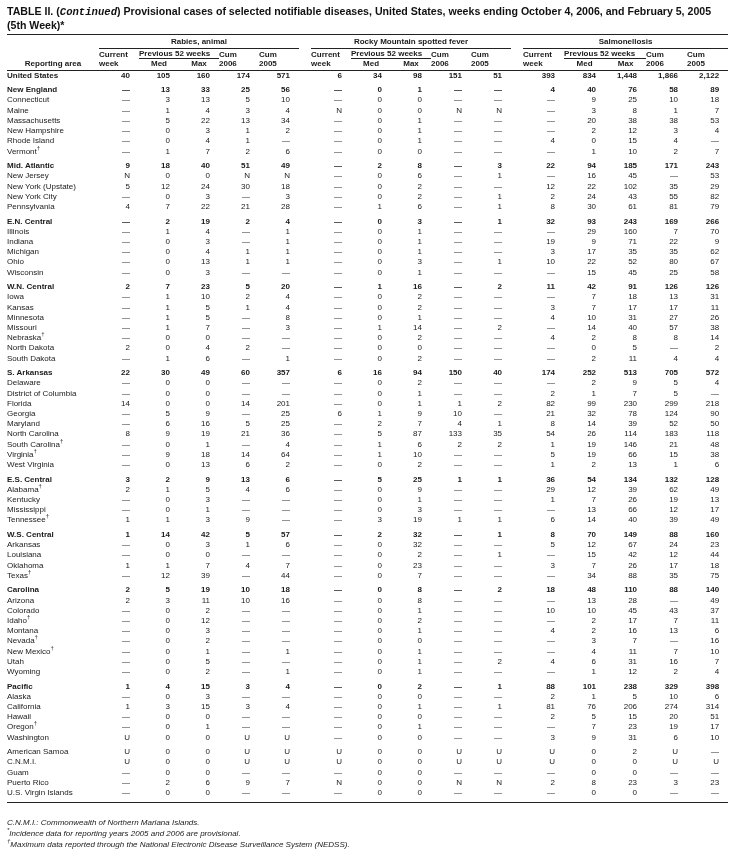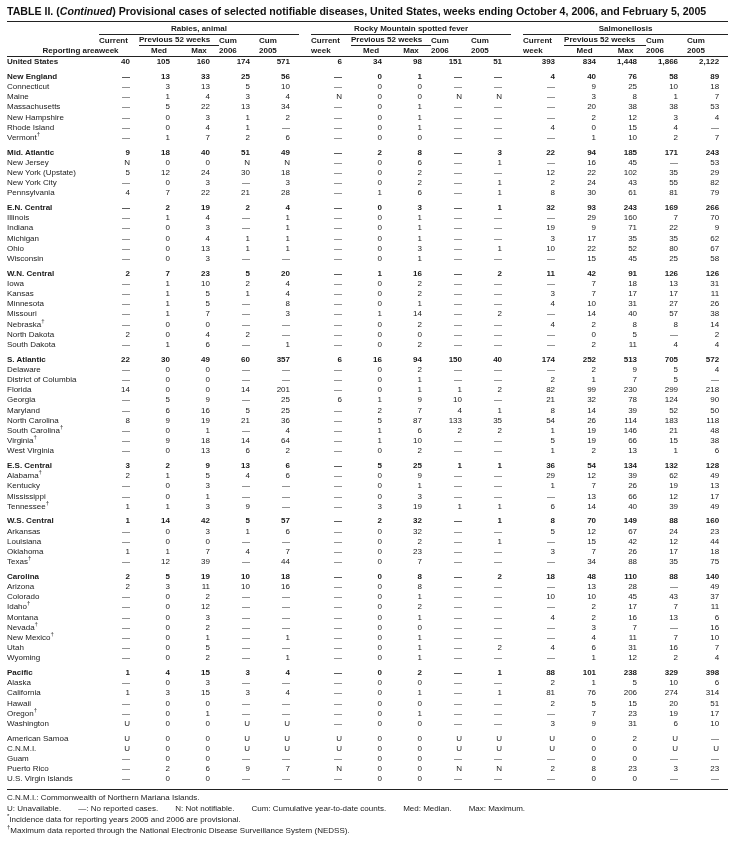--- a/index.html
+++ b/index.html
@@ -13,7 +13,7 @@
   .page { padding: 5px 6px 0 7px; }
 
   .title { font-size: 10.6px; font-weight: bold; line-height: 12.6px; color: #111; }
-  .title .cont { font-style: italic; }
+  .title .cont { font-style: italic; font-family: Liberation Mono, monospace; }
   .title-rule { border-bottom: 1.3px solid #222; margin-top: 3px; }
 
   table.stats { border-collapse: collapse; table-layout: fixed; width: 721px; margin-top: 2px; }

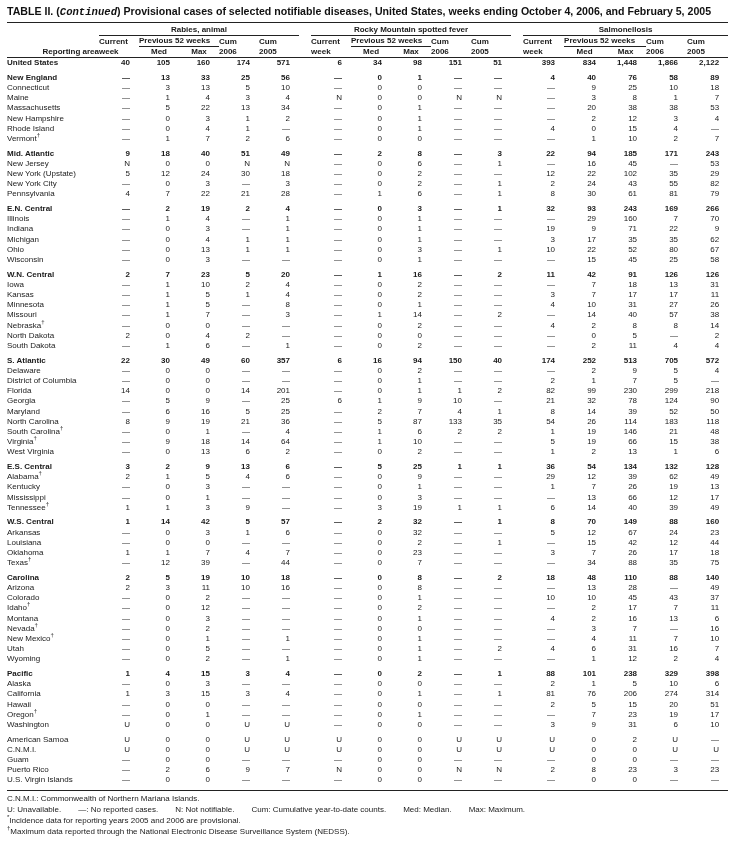--- a/index.html
+++ b/index.html
@@ -45,6 +45,7 @@
 
   <div class="title">
     <div><span>TABLE II. (</span><span class="cont">Continued</span><span>) Provisional cases of selected notifiable diseases, United States, weeks ending October 4, 2006, and February 5, 2005</span></div>
+    <div>(5th Week)*</div>
   </div>
   <div class="title-rule"></div>
 

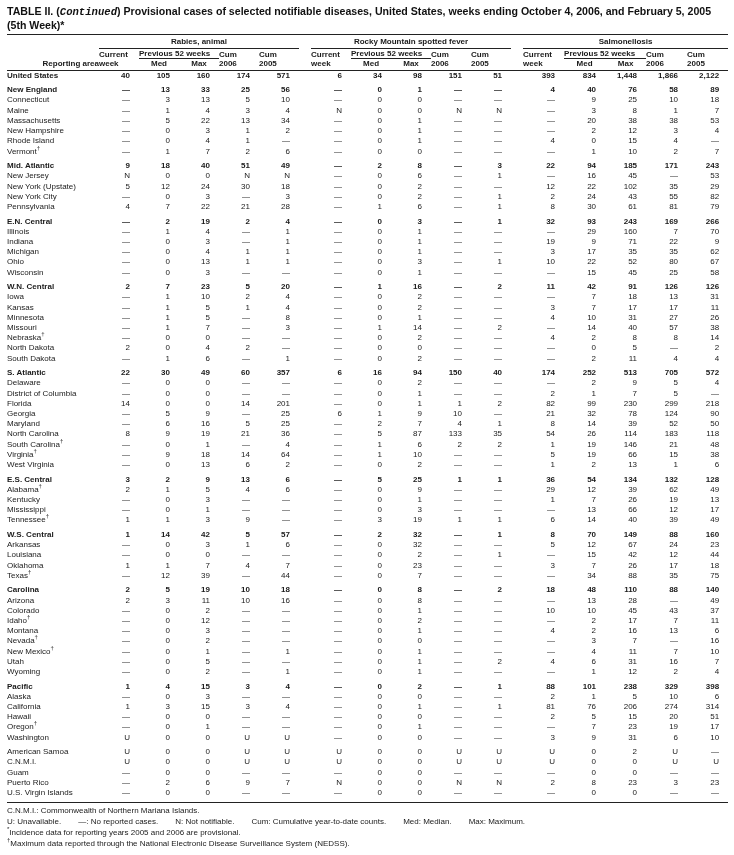--- a/index.html
+++ b/index.html
@@ -20,7 +20,7 @@
   th, td { padding: 0; font-size: 8px; color: #1a1a1a; }
   thead th { font-weight: bold; vertical-align: bottom; line-height: 9.5px; margin-top: 16px; }
   .group-name { text-align: center; border-bottom: 1px solid #222; padding-bottom: 1px; white-space: nowrap; }
-  .area-label { text-align: right; white-space: nowrap; }
+  .area-label { text-align: center; white-space: nowrap; }
   .hcell { text-align: left; white-space: nowrap; }
   .prev { text-align: left; border-bottom: 1px solid #222; white-space: nowrap; }
   .medmax { text-align: center; }

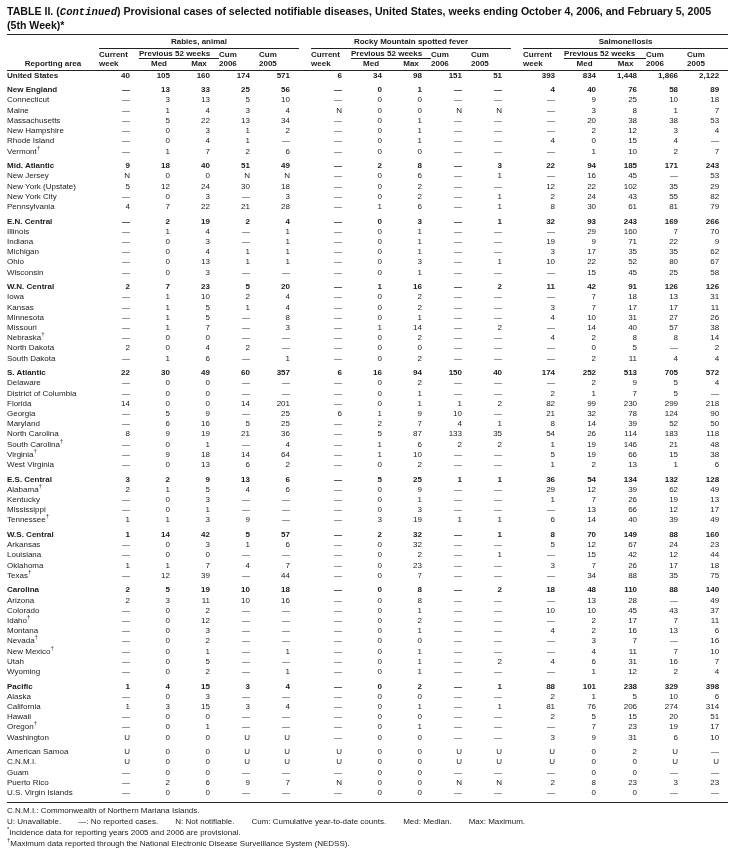--- a/index.html
+++ b/index.html
@@ -653,7 +653,7 @@
           <td colspan="18"></td>
         </tr>
         <tr class="bold">
-          <td class="area">S. Atlantic</td>
+          <td class="area">S. Arkansas</td>
           <td class="num">22</td>
           <td class="num">30</td>
           <td class="num">49</td>

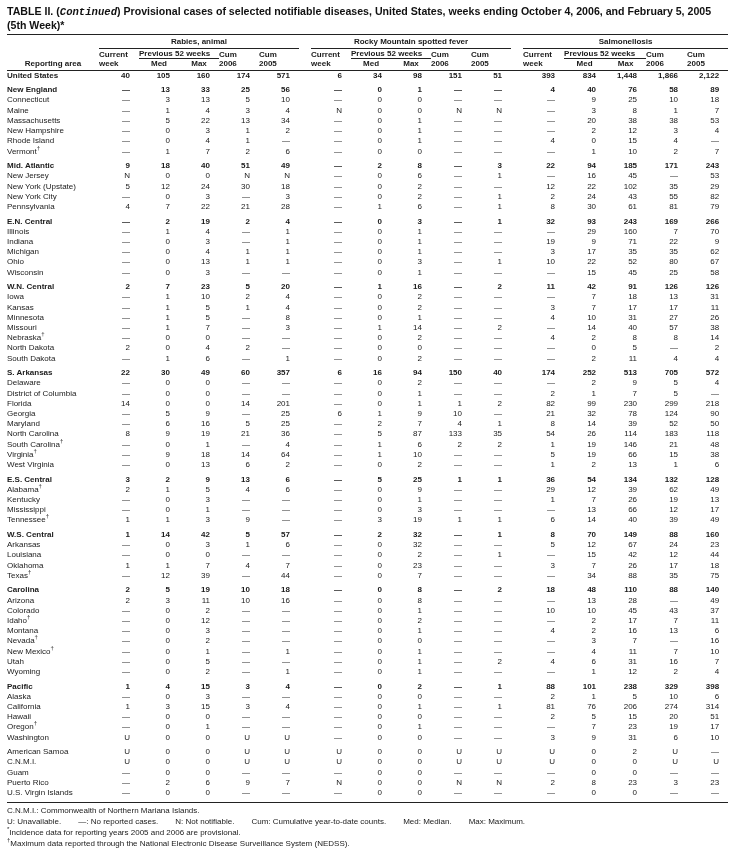--- a/index.html
+++ b/index.html
@@ -34,7 +34,7 @@
   sup { font-size: 6px; vertical-align: super; line-height: 0; }
 
   .foot-rule { border-bottom: 1.3px solid #222; margin-top: 4px; }
-  .footnotes { font-size: 8px; line-height: 11px; margin-top: 2px; color: #1a1a1a; }
+  .footnotes { font-size: 8px; line-height: 11px; margin-top: 14px; color: #1a1a1a; font-style: italic; }
   .legend span { margin-right: 17px; }
   .legend span:last-child { margin-right: 0; }
 </style>

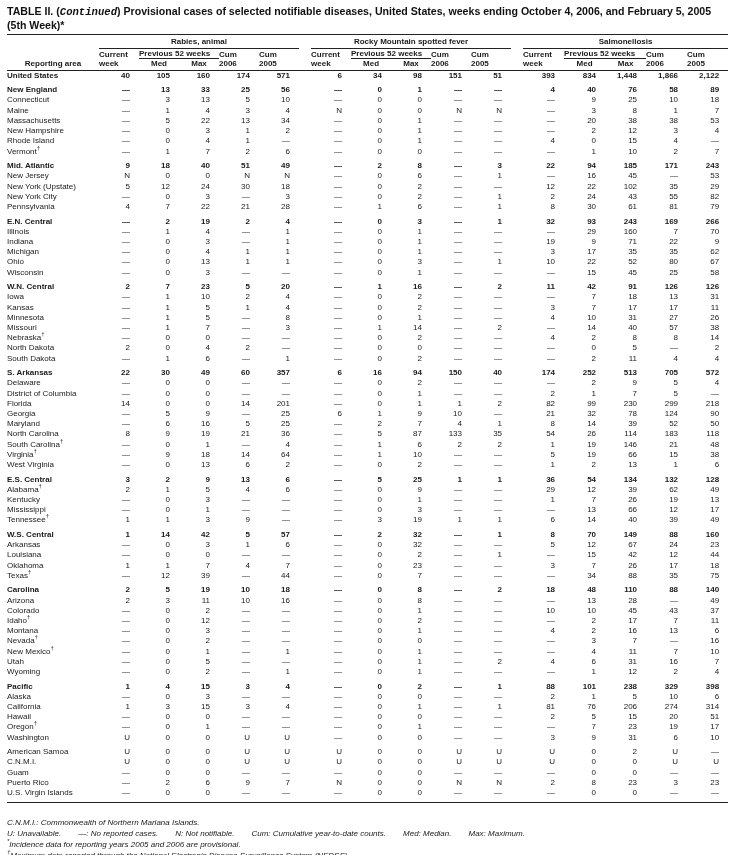--- a/index.html
+++ b/index.html
@@ -1474,9 +1474,6 @@
 
   <div class="footnotes">
     <div>C.N.M.I.: Commonwealth of Northern Mariana Islands.</div>
-    <div class="legend">
-      <span>U: Unavailable.</span><span>—: No reported cases.</span><span>N: Not notifiable.</span><span>Cum: Cumulative year-to-date counts.</span><span>Med: Median.</span><span>Max: Maximum.</span>
-    </div>
     <div><sup>*</sup><span>Incidence data for reporting years 2005 and 2006 are provisional.</span></div>
     <div><sup>†</sup><span>Maximum data reported through the National Electronic Disease Surveillance System (NEDSS).</span></div>
   </div>

